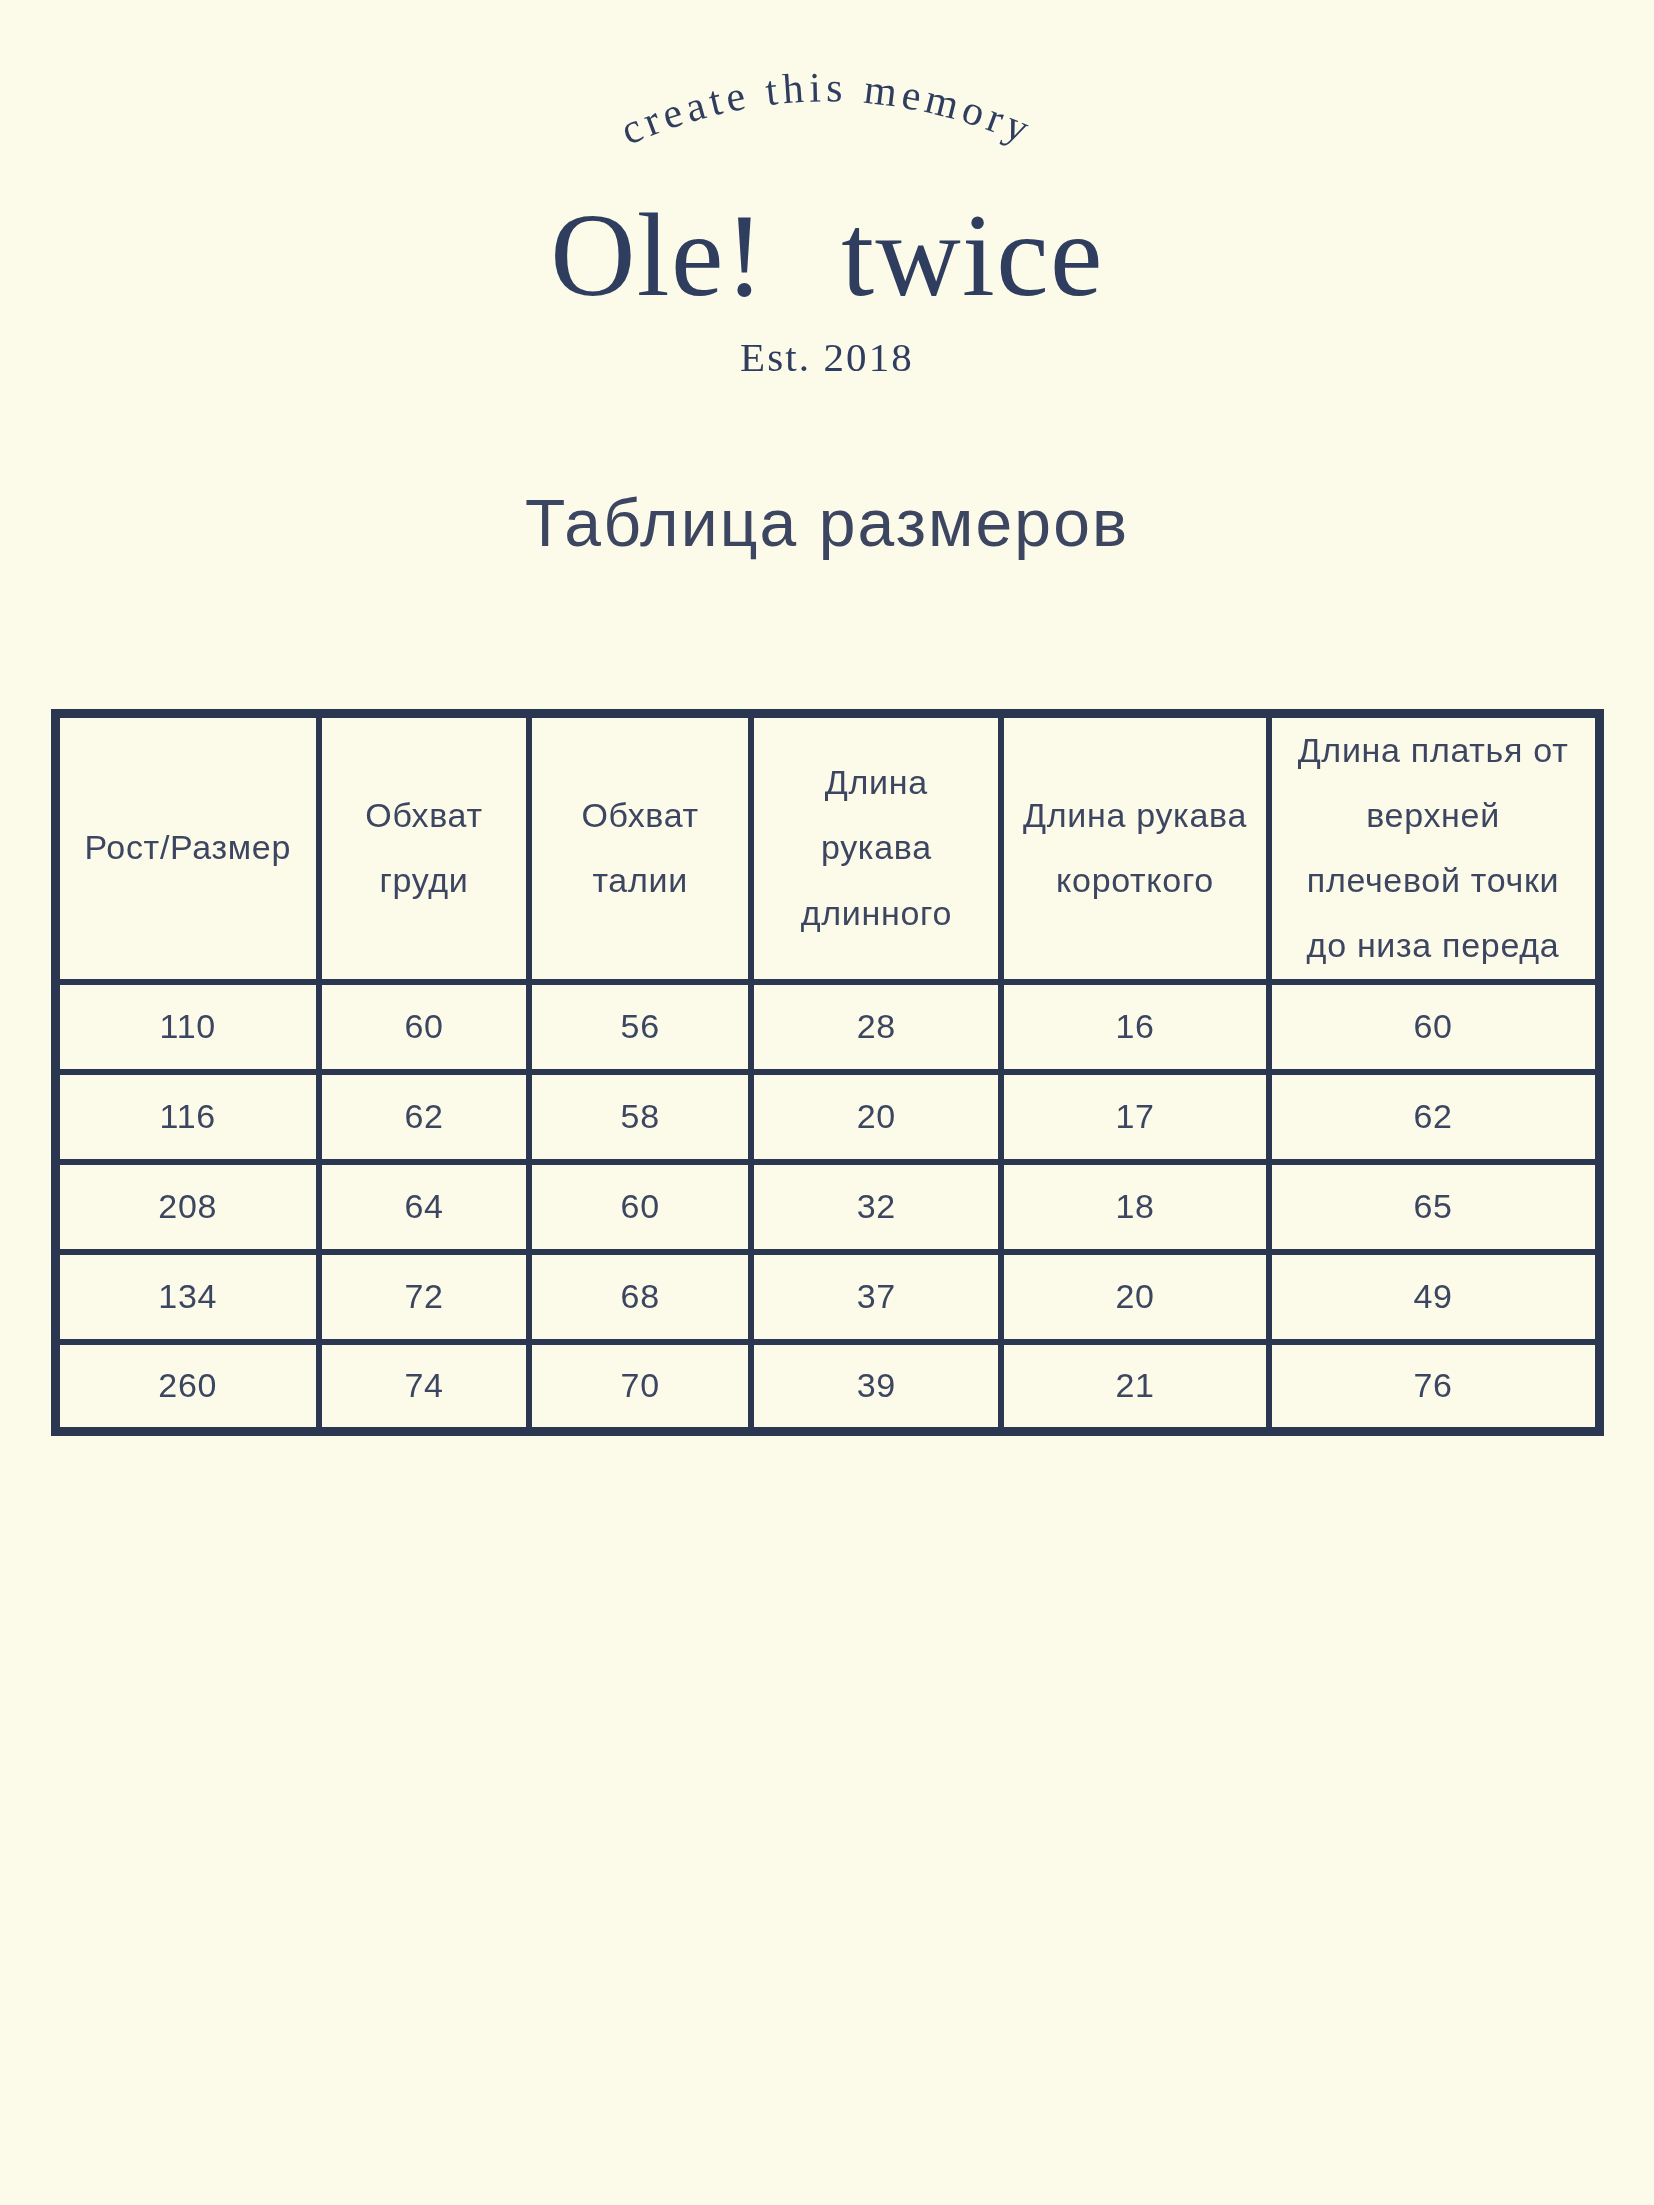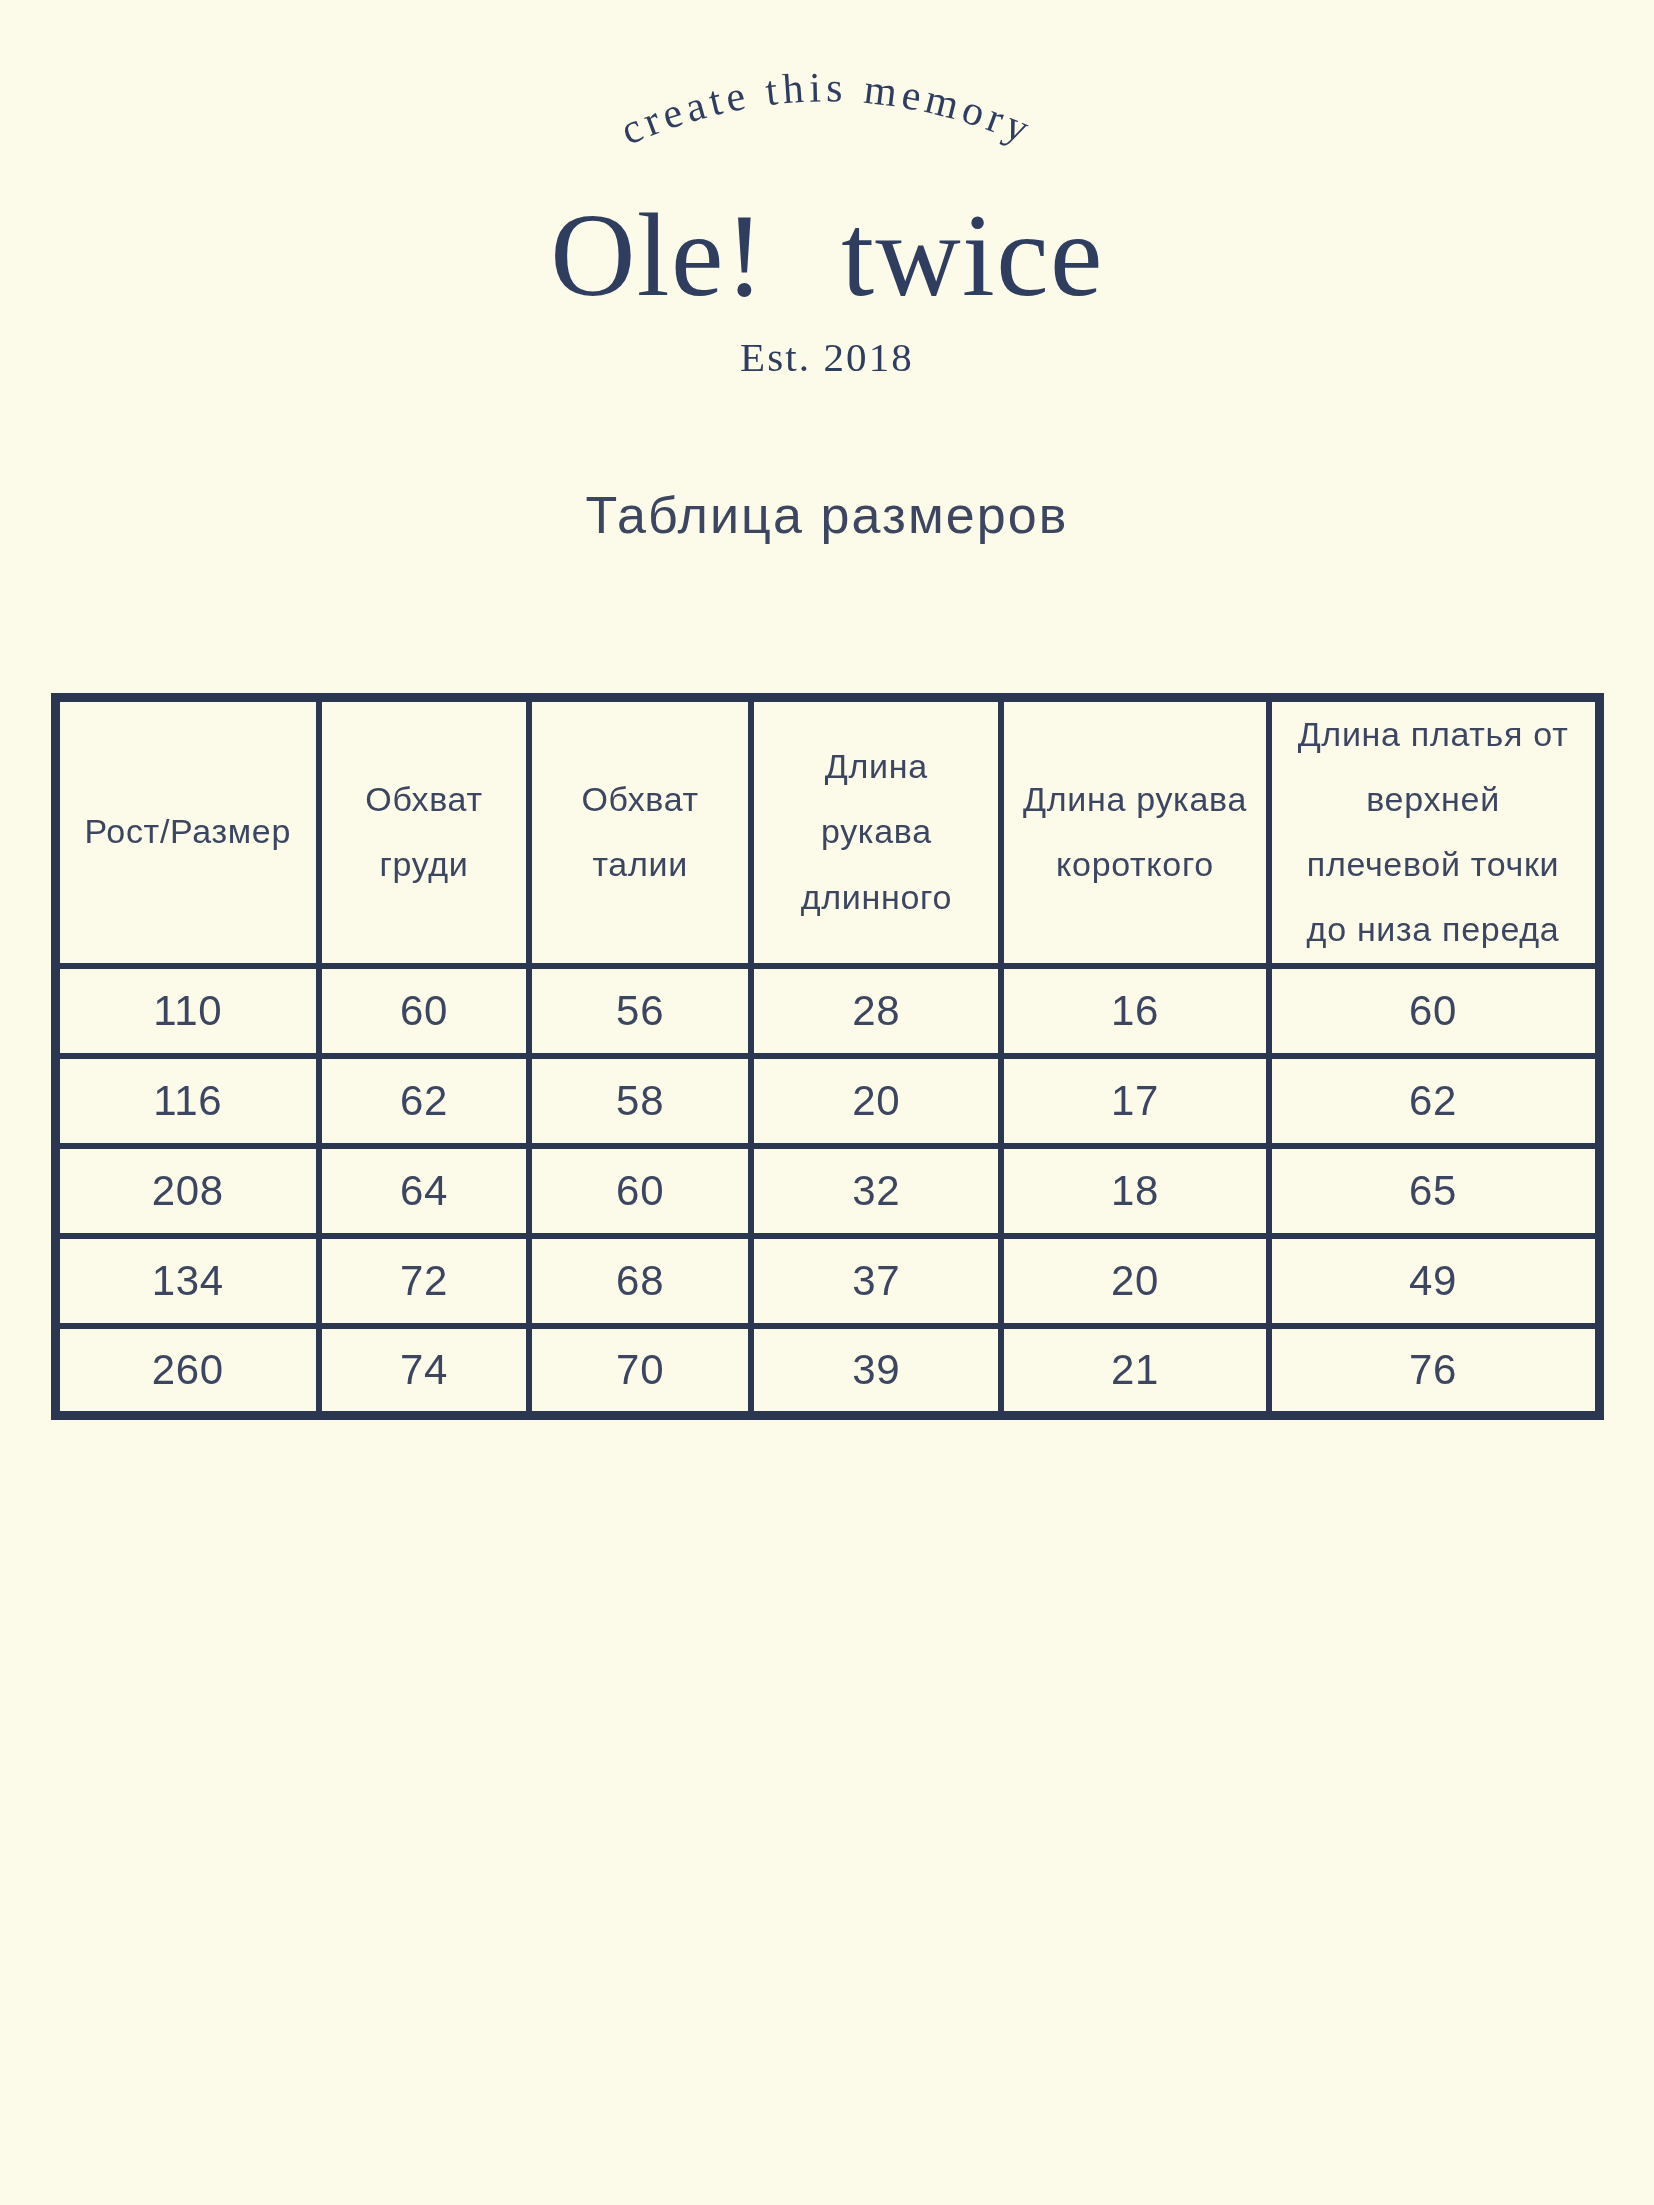--- a/index.html
+++ b/index.html
@@ -49,7 +49,7 @@
   .page-title{
     text-align:center;
     font-weight:300;
-    font-size:52px;
+    font-size:66px;
     letter-spacing:2.1px;
     color:var(--text);
     margin-top:104px;

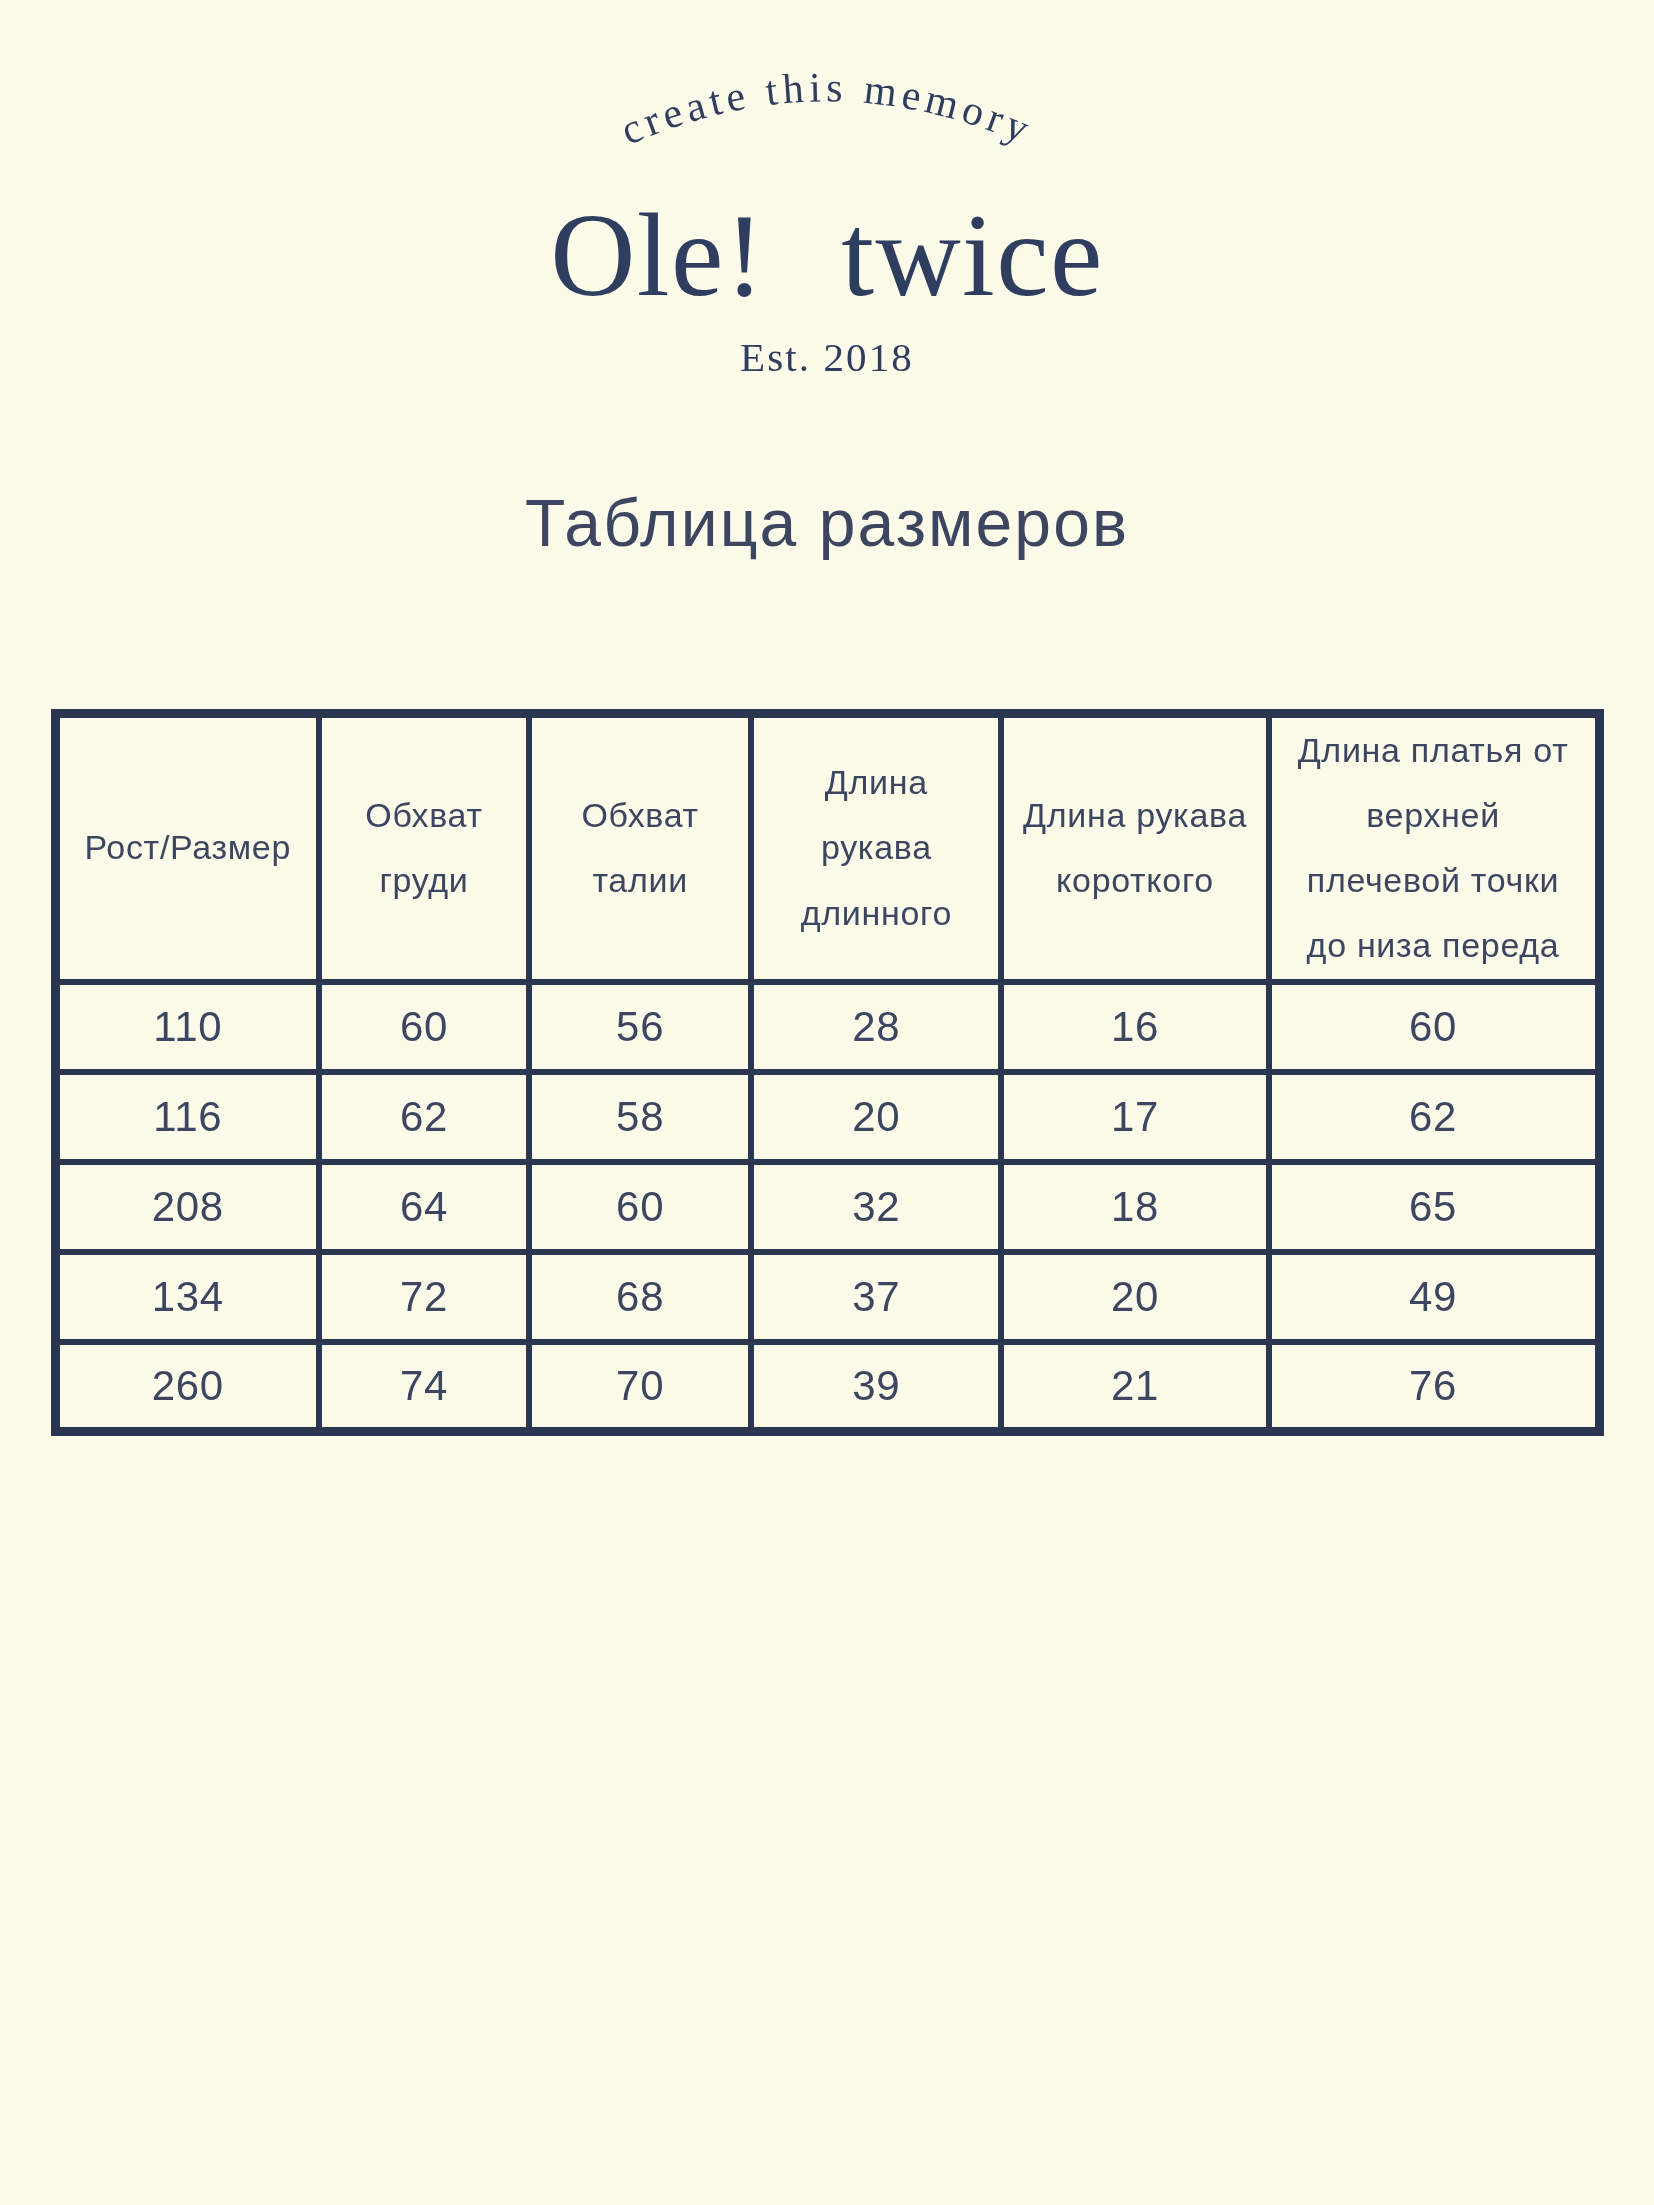--- a/index.html
+++ b/index.html
@@ -81,7 +81,7 @@
     padding:0 9.8px;
   }
   .size-table td{
-    font-size:42px;
+    font-size:34px;
     letter-spacing:0.7px;
   }
   col.c1{width:17.1%;}

